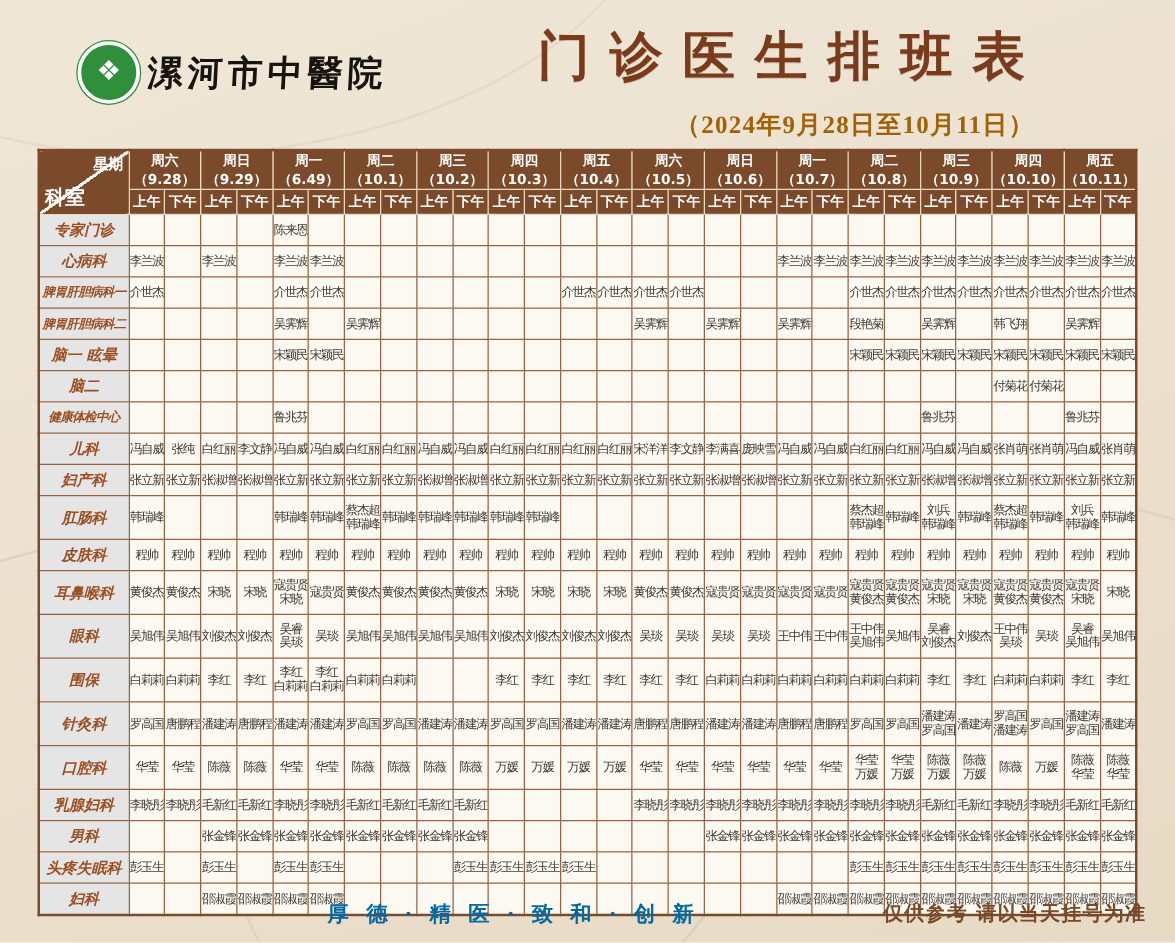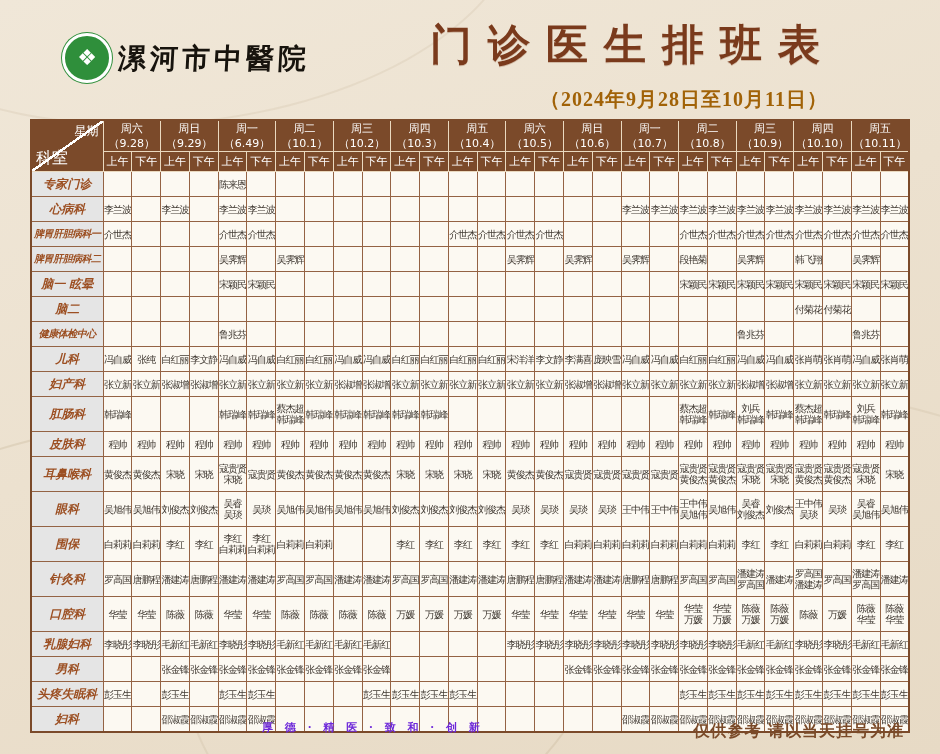--- a/index.html
+++ b/index.html
@@ -39,7 +39,7 @@
   table{width:100%;border-collapse:collapse;table-layout:fixed;background:#fcf9f2;border:2px solid #7b4a2a;}
   col.dept-col{width:72px;}
   thead th{
-    background:#7b4a2a;color:#ffffff;font-weight:normal;text-align:center;
+    background:#7b4a2a;color:#ffffff;font-weight:bold;text-align:center;
     border:1px solid #ead9bf;padding:0;
   }
   thead tr.day-row th{height:21px;font-size:11px;letter-spacing:0;}

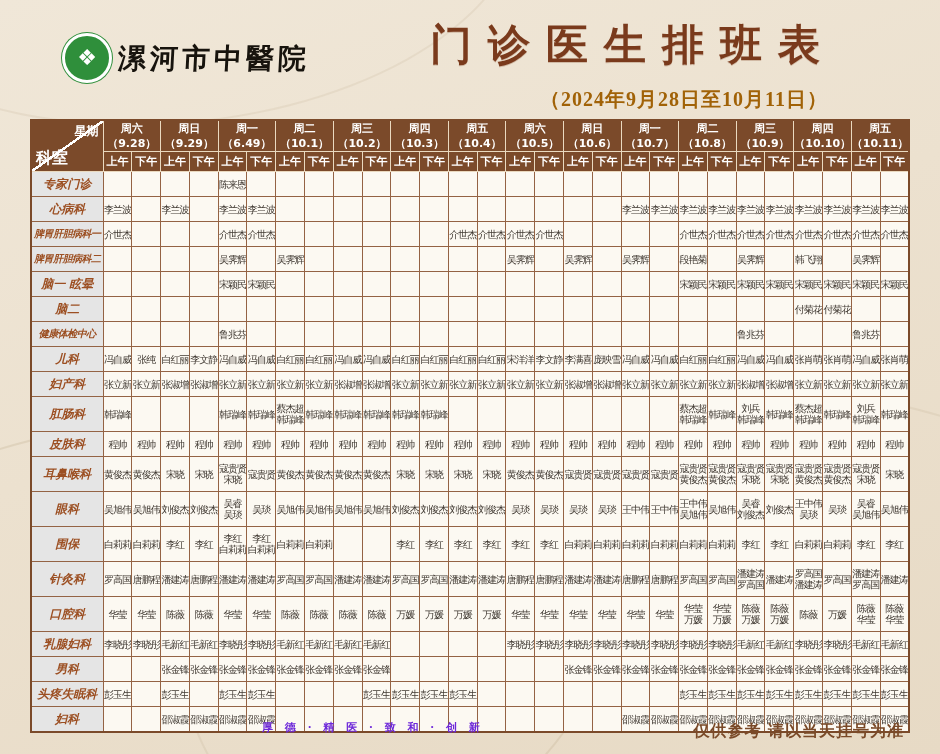--- a/index.html
+++ b/index.html
@@ -66,7 +66,7 @@
 
   .footer{position:absolute;left:0;top:716px;width:940px;height:34px;}
   .motto{
-    position:absolute;left:262px;top:4px;font-weight:bold;font-size:11px;color:#6d28d9;
+    position:absolute;left:262px;top:4px;font-weight:bold;font-size:17px;color:#0369a1;
     letter-spacing:4px;font-family:"DejaVu Serif",serif;white-space:nowrap;
   }
   .note{

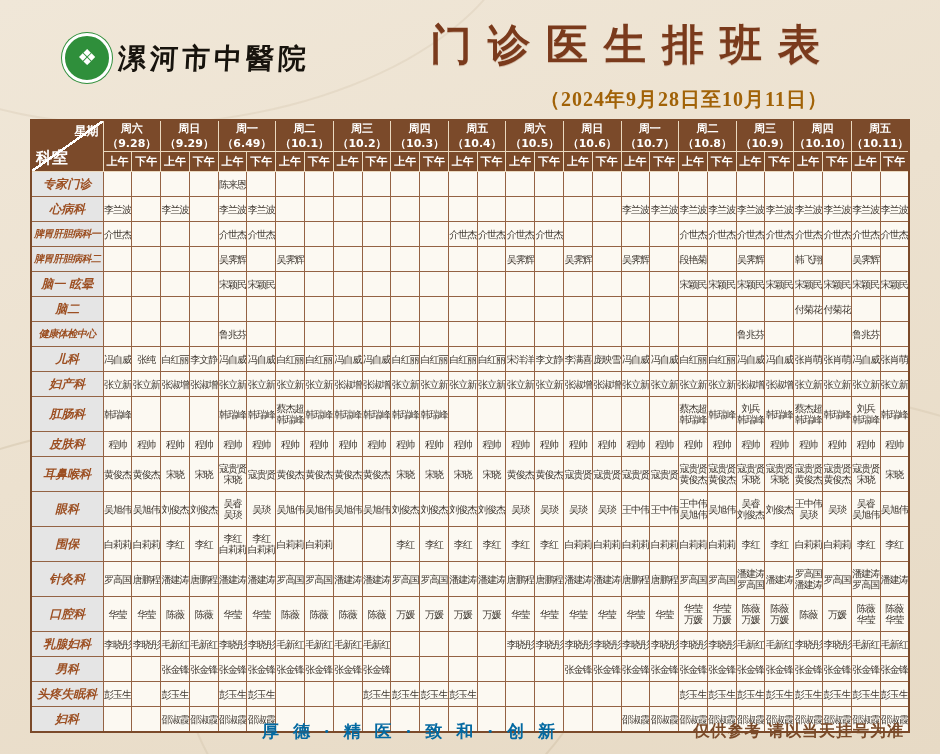--- a/index.html
+++ b/index.html
@@ -70,7 +70,7 @@
     letter-spacing:4px;font-family:"DejaVu Serif",serif;white-space:nowrap;
   }
   .note{
-    position:absolute;right:36px;top:5px;font-weight:bold;font-size:16px;color:#7a4a28;
+    position:absolute;right:23px;top:5px;font-weight:bold;font-size:16px;color:#7a4a28;
     letter-spacing:1px;white-space:nowrap;
   }
 </style>

